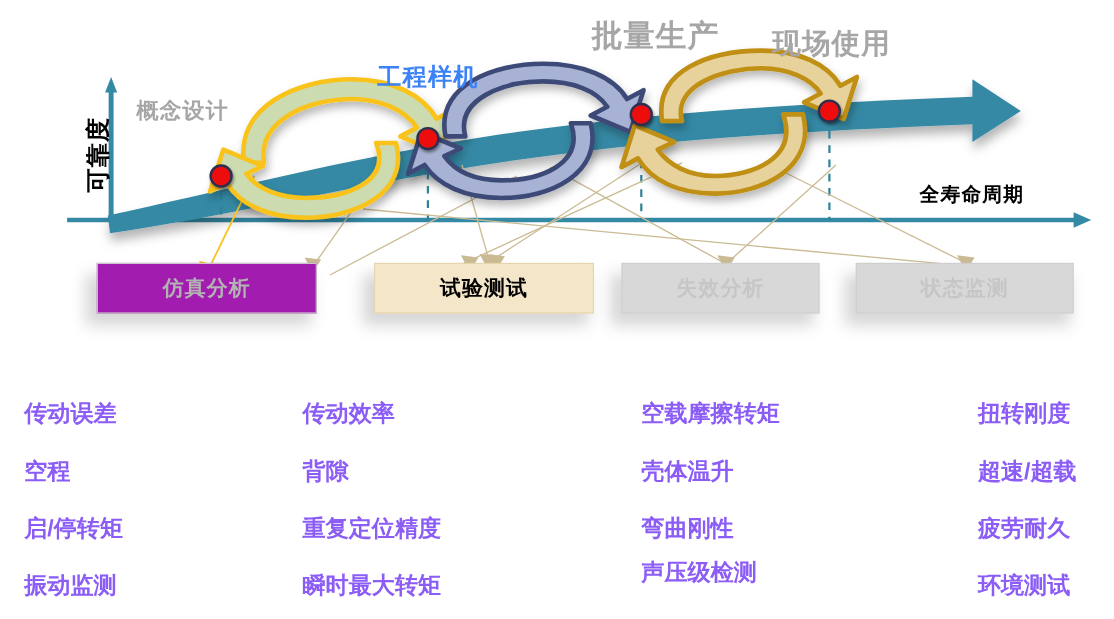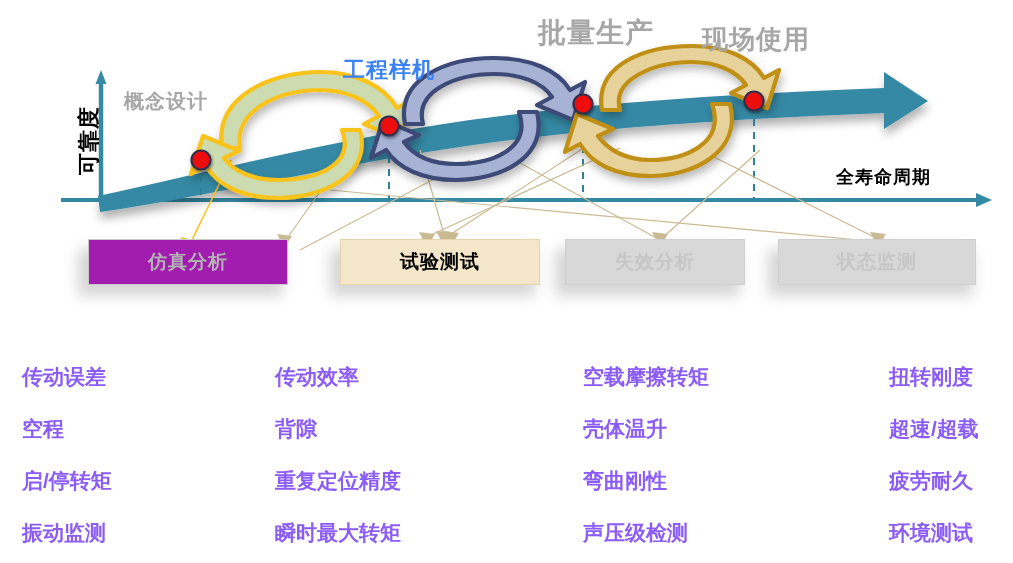--- a/index.html
+++ b/index.html
@@ -288,7 +288,7 @@
       <div class="kw" style="top:14px;">空载摩擦转矩</div>
       <div class="kw" style="top:66px;">壳体温升</div>
       <div class="kw" style="top:118px;">弯曲刚性</div>
-      <div class="kw" style="top:170px;">声压级检测</div>
+      <div class="kw" style="top:158px;">声压级检测</div>
     </div>
 
     <div class="kw-col" style="left:889px; width:124px;">

